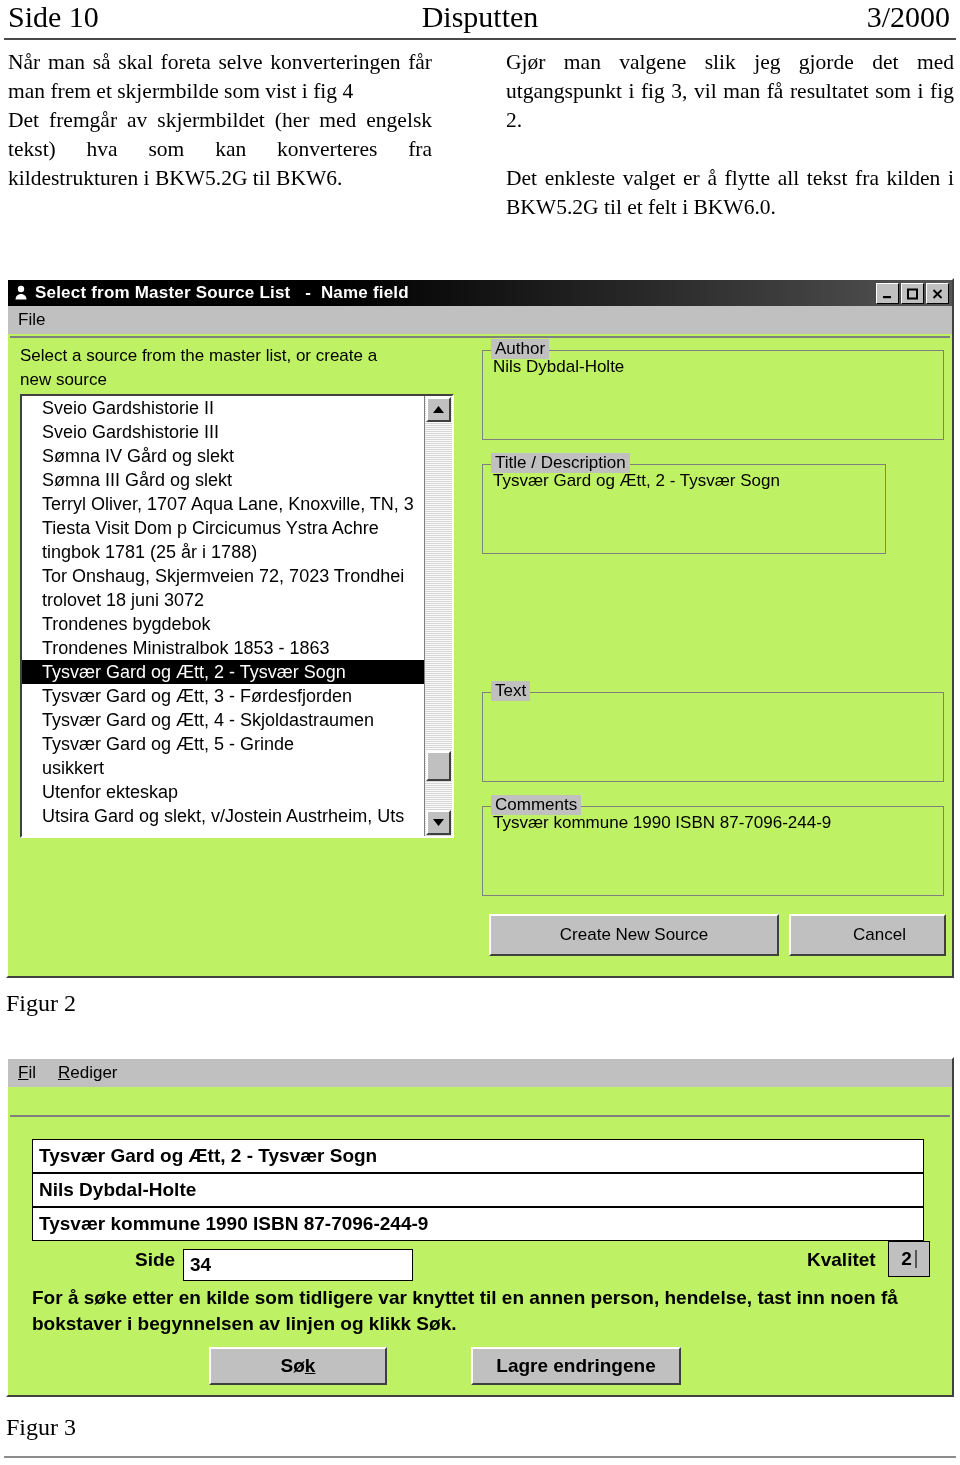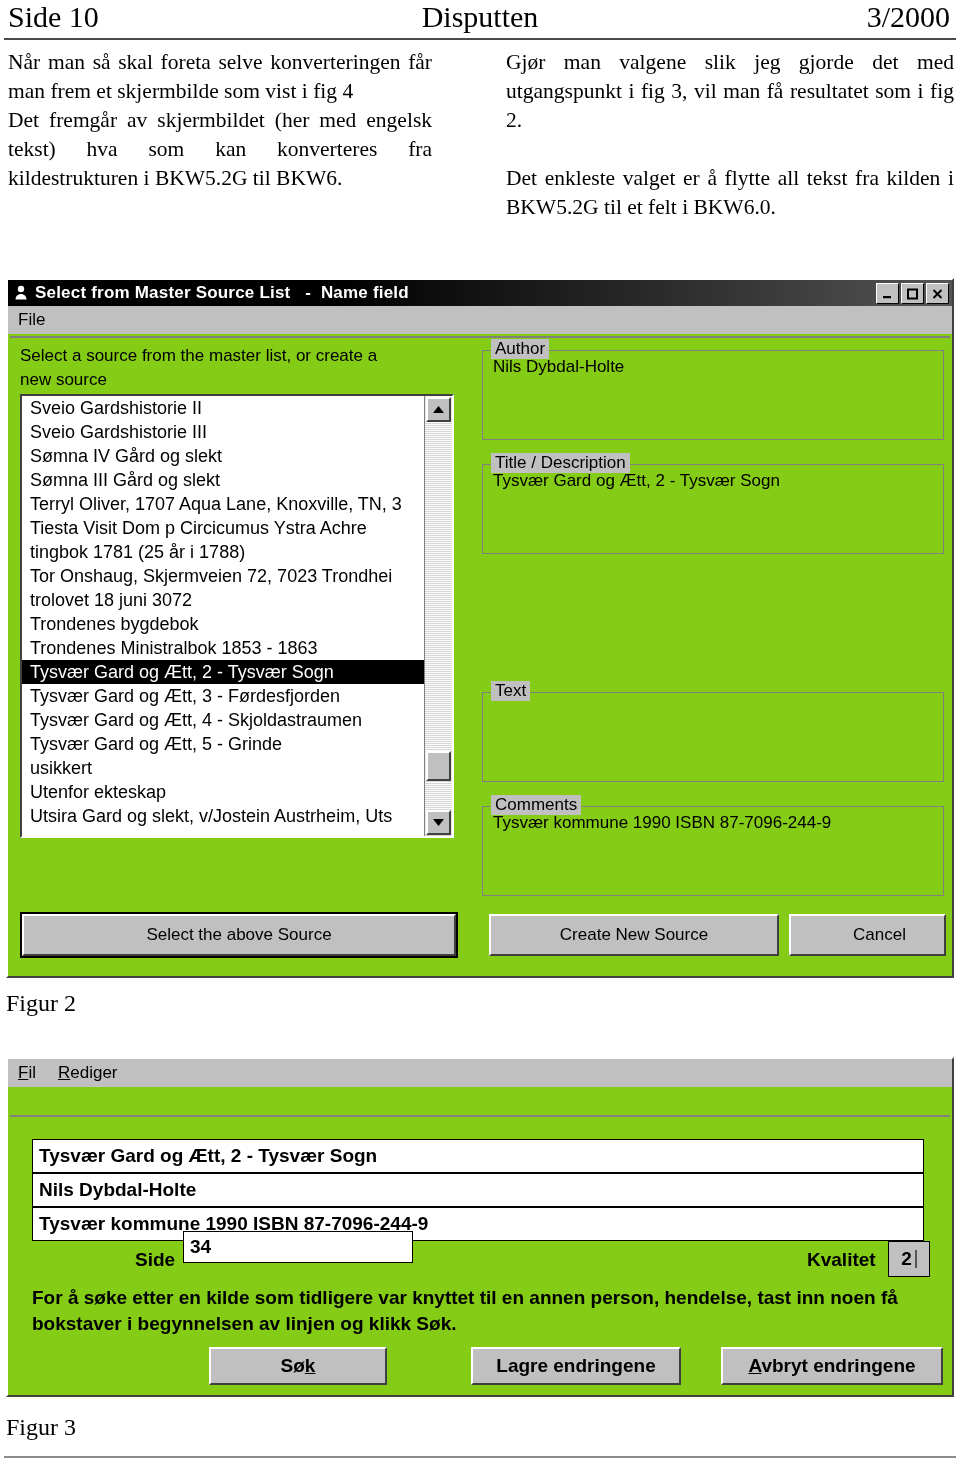--- a/index.html
+++ b/index.html
@@ -22,7 +22,7 @@
   .col-r p.gap{margin-top:29px;}
 
   
-  .win{position:absolute;background:#84cc16;
+  .win{position:absolute;background:#bef264;
        border-top:2px solid #fff;border-left:2px solid #fff;
        border-right:2px solid #404040;border-bottom:2px solid #404040;
        box-sizing:border-box;font-family:"Liberation Sans",sans-serif;}

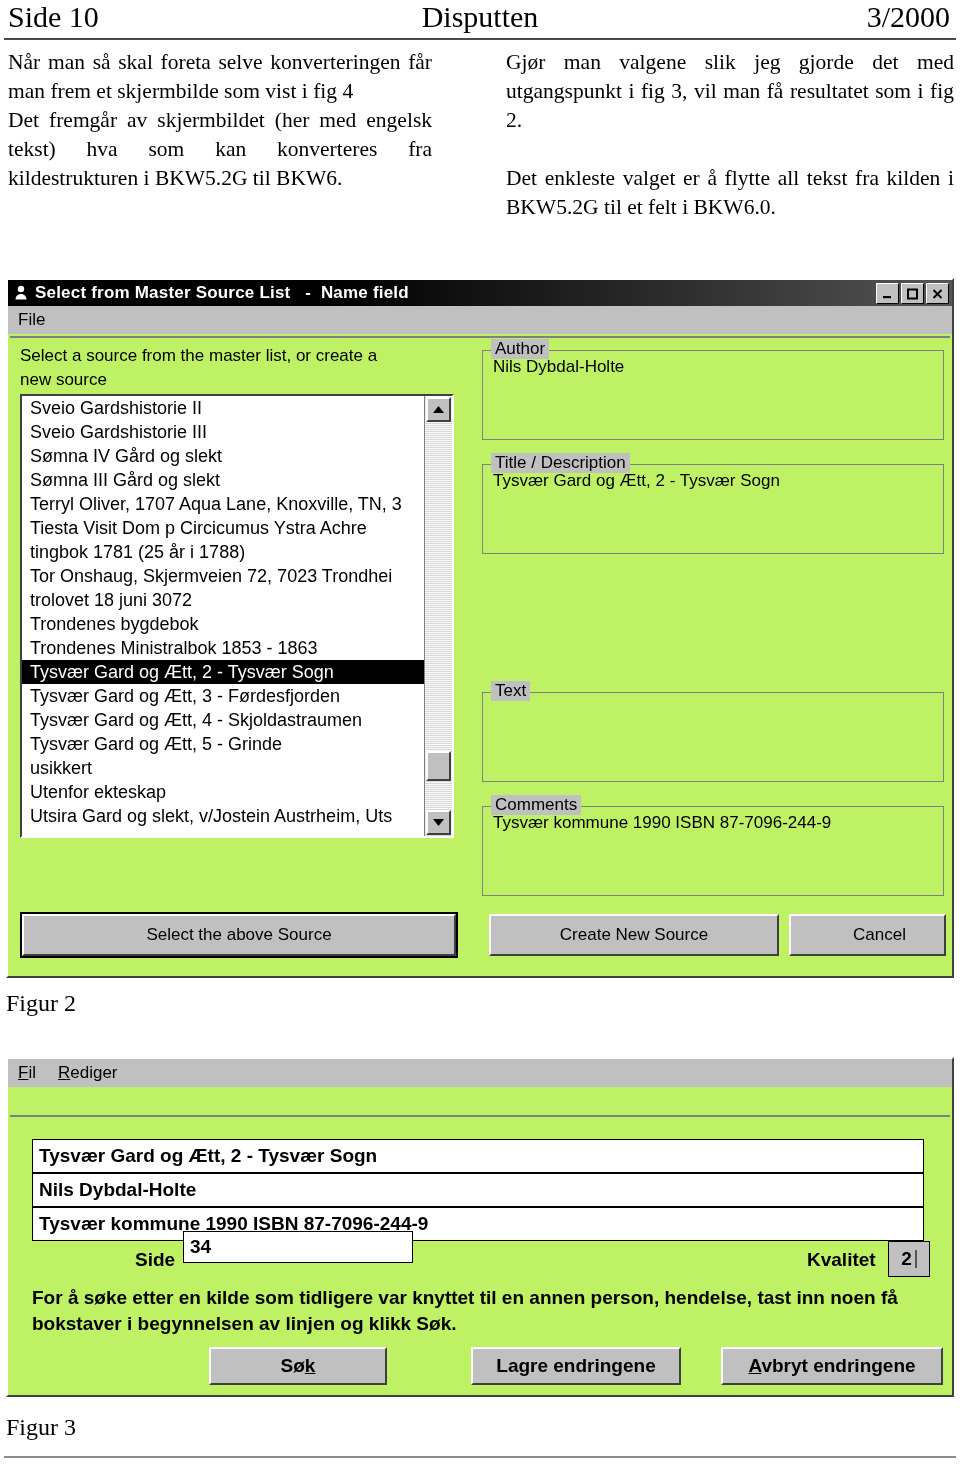--- a/index.html
+++ b/index.html
@@ -59,7 +59,7 @@
            border-top:2px solid #404040;border-left:2px solid #404040;
            border-right:2px solid #fff;border-bottom:2px solid #fff;
            overflow:hidden;}
-  .lrow{height:24px;line-height:24px;font-size:18px;padding-left:8px;
+  .lrow{height:24px;line-height:24px;font-size:18px;padding-left:20px;
         white-space:nowrap;color:#000;overflow:hidden;}
   .lrow.sel{background:#000;color:#fff;}
 

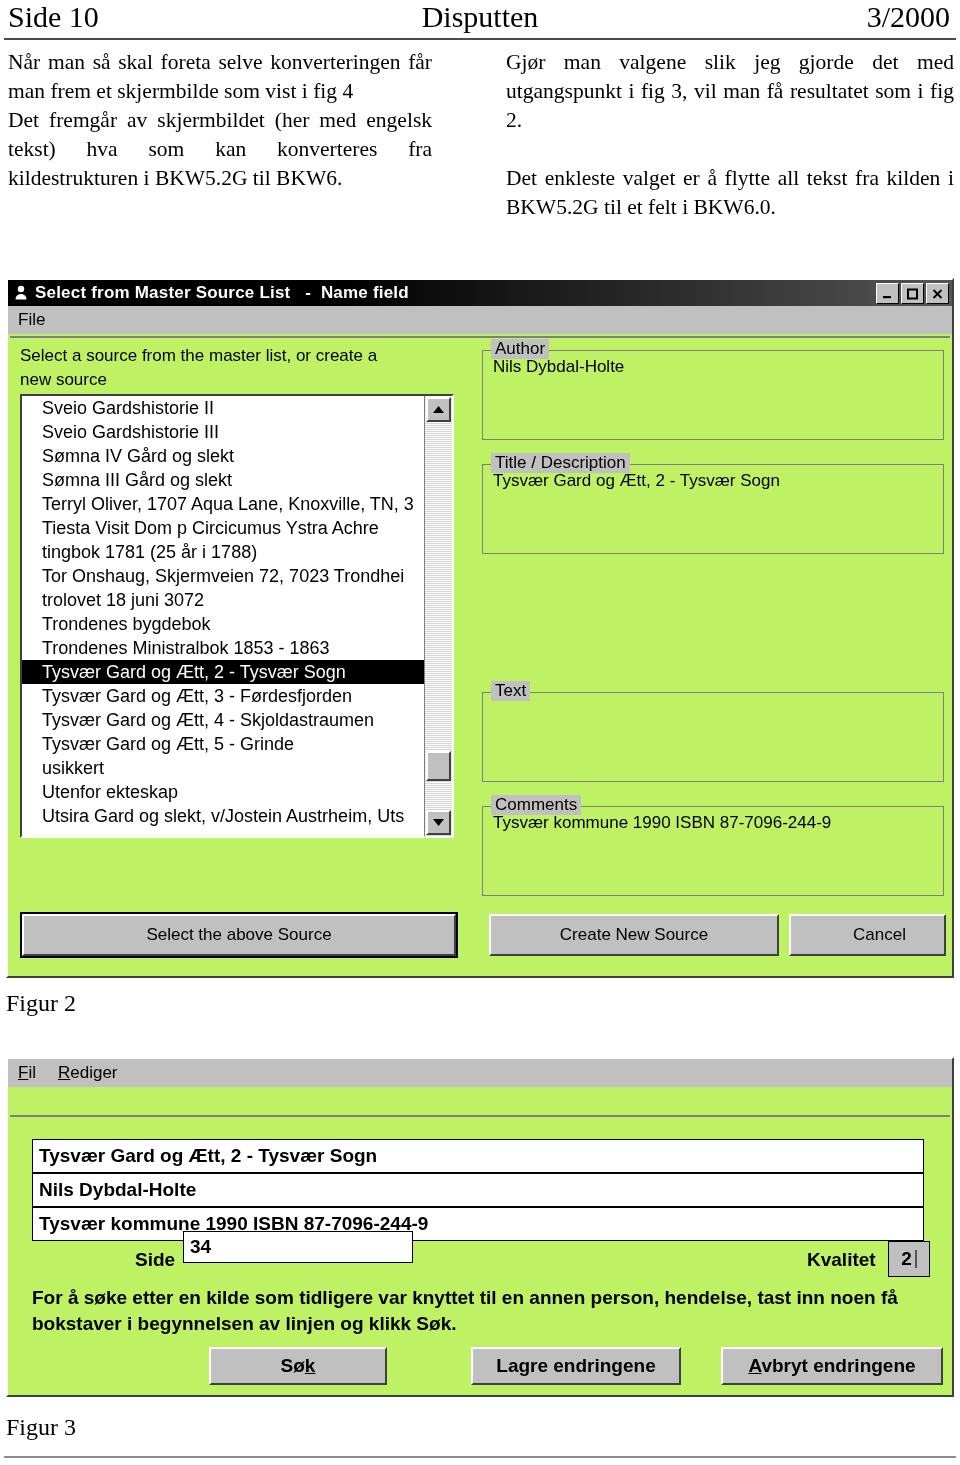--- a/index.html
+++ b/index.html
@@ -205,7 +205,7 @@
       <span class="gb-val">Nils Dybdal-Holte</span>
     </div>
 
-    <div class="gbox" style="left:474px;top:184px;width:462px;height:90px;">
+    <div class="gbox" style="left:474px;top:184px;width:404px;height:90px;">
       <span class="gb-in"></span>
       <span class="gb-lbl">Title / Description</span>
       <span class="gb-val">Tysvær Gard og Ætt, 2 - Tysvær Sogn</span>

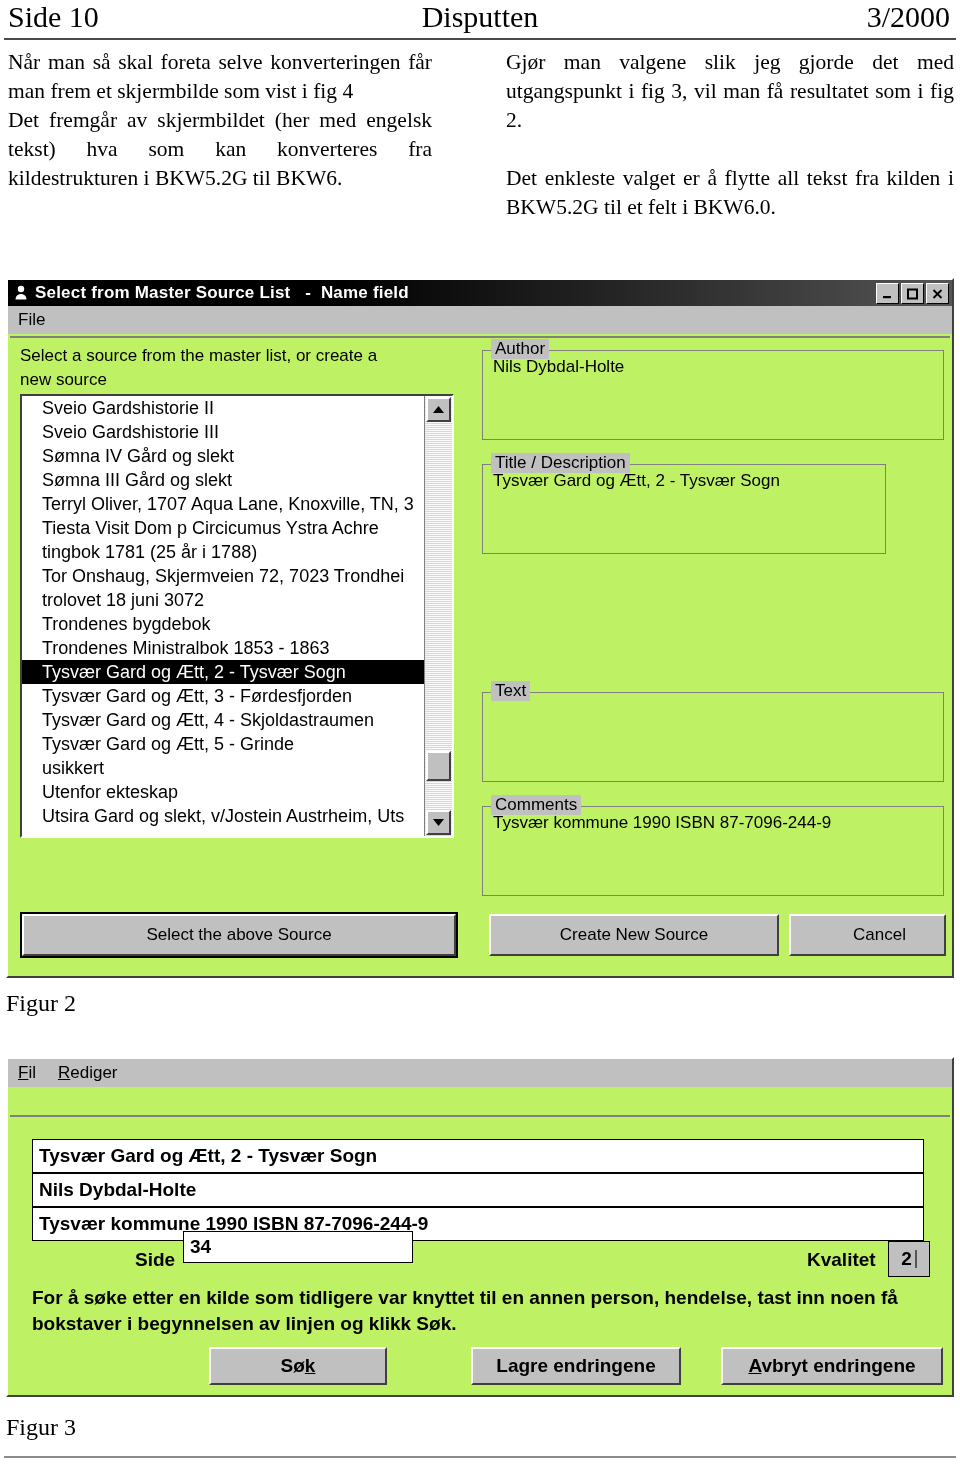--- a/index.html
+++ b/index.html
@@ -224,7 +224,6 @@
       <span class="gb-val">Tysvær kommune 1990 ISBN 87-7096-244-9</span>
     </div>
 
-    <div class="btn def" style="left:14px;top:634px;width:434px;height:42px;">Select the above Source</div>
     <div class="btn" style="left:481px;top:634px;width:290px;height:42px;">Create New Source</div>
     <div class="btn" style="left:781px;top:634px;width:157px;height:42px;padding-left:24px;">Cancel</div>
   </div>

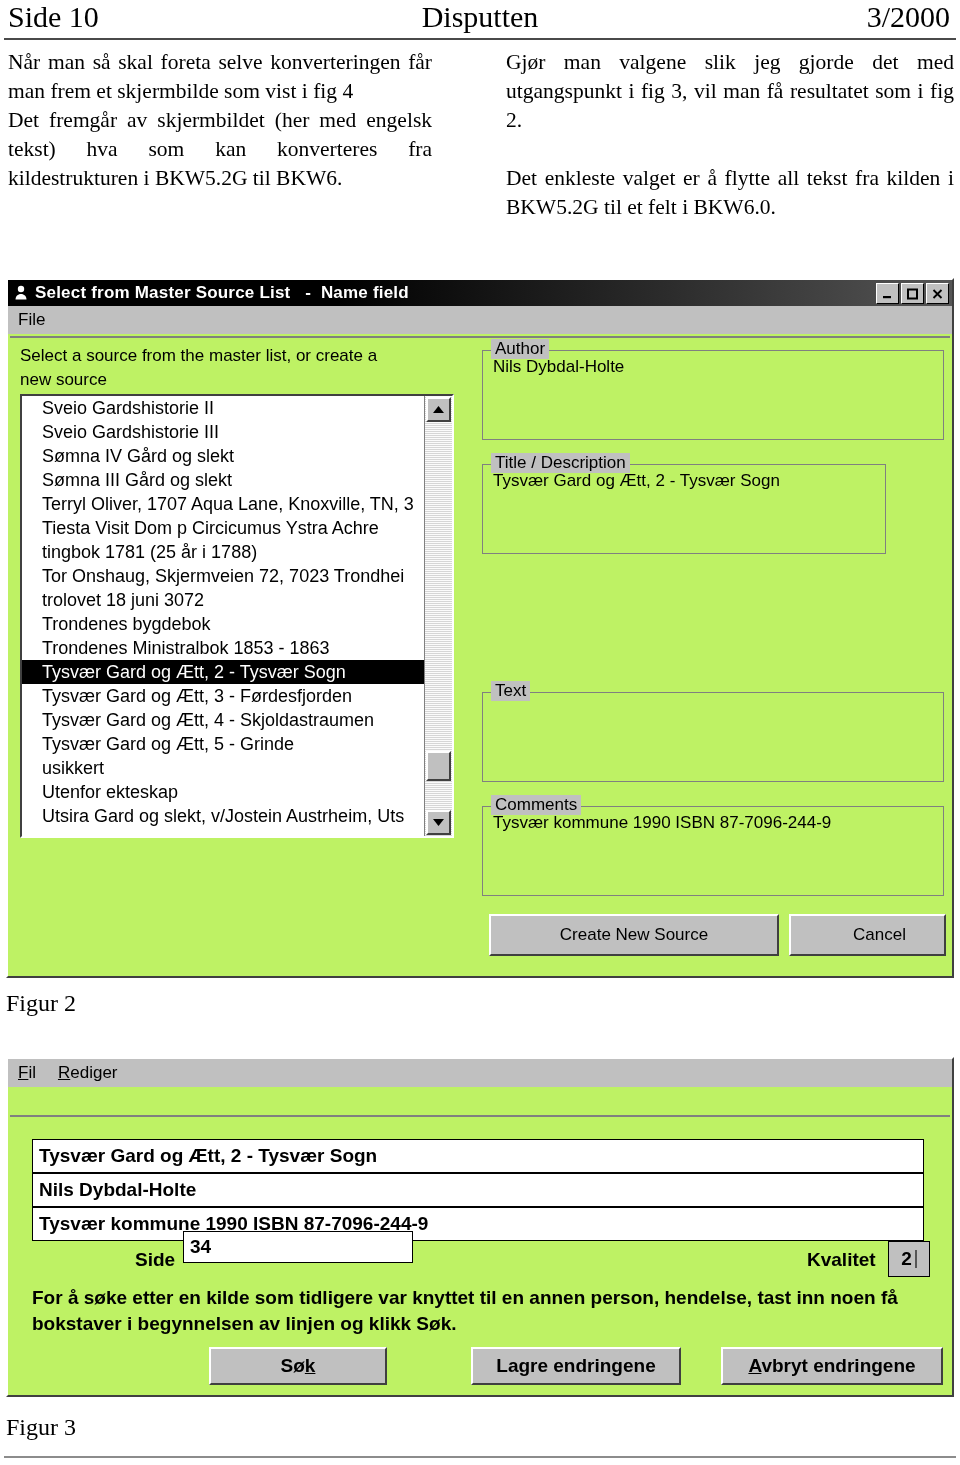--- a/index.html
+++ b/index.html
@@ -244,7 +244,7 @@
     <div class="entry" style="left:24px;top:148px;width:892px;height:34px;">Tysvær kommune 1990 ISBN 87-7096-244-9</div>
 
     <div class="lbl-b" style="left:127px;top:190px;">Side</div>
-    <div class="entry" style="left:175px;top:172px;width:230px;height:32px;">34</div>
+    <div class="entry" style="left:175px;top:190px;width:230px;height:32px;">34</div>
 
     <div class="lbl-b" style="left:799px;top:190px;">Kvalitet</div>
     <div class="entry grey" style="left:880px;top:182px;width:42px;height:36px;">

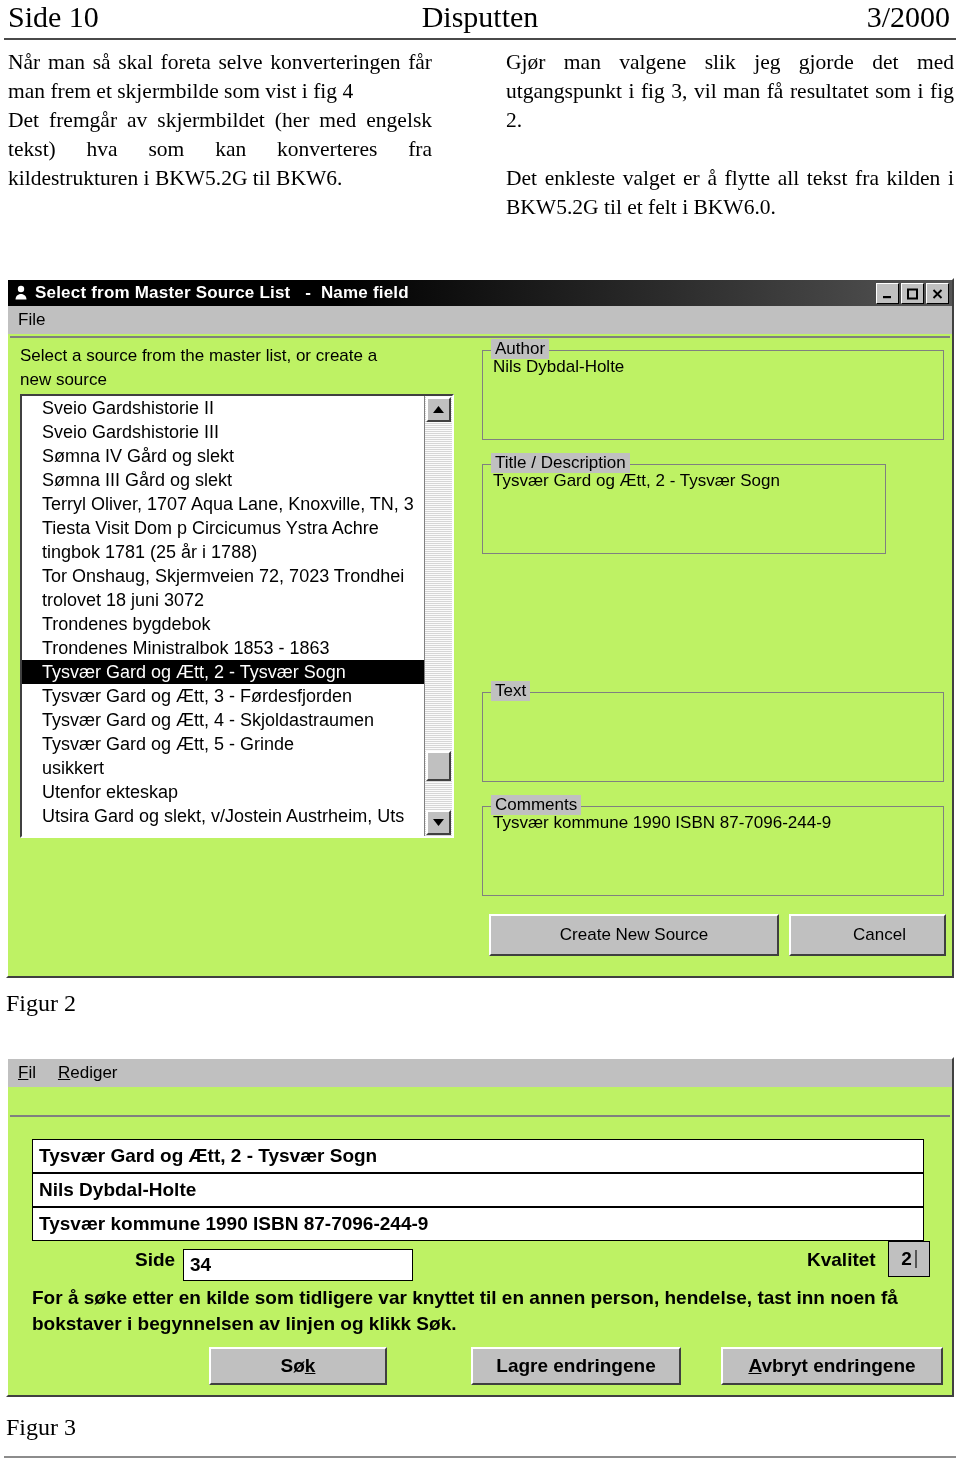--- a/index.html
+++ b/index.html
@@ -258,9 +258,6 @@
       <span>Sø<span class="u">k</span></span>
     </div>
     <div class="btn bold" style="left:463px;top:288px;width:210px;height:38px;">Lagre endringene</div>
-    <div class="btn bold" style="left:713px;top:288px;width:222px;height:38px;">
-      <span><span class="u">A</span>vbryt endringene</span>
-    </div>
   </div>
 
   <div class="figlbl" style="left:6px;top:1414px;">Figur 3</div>

